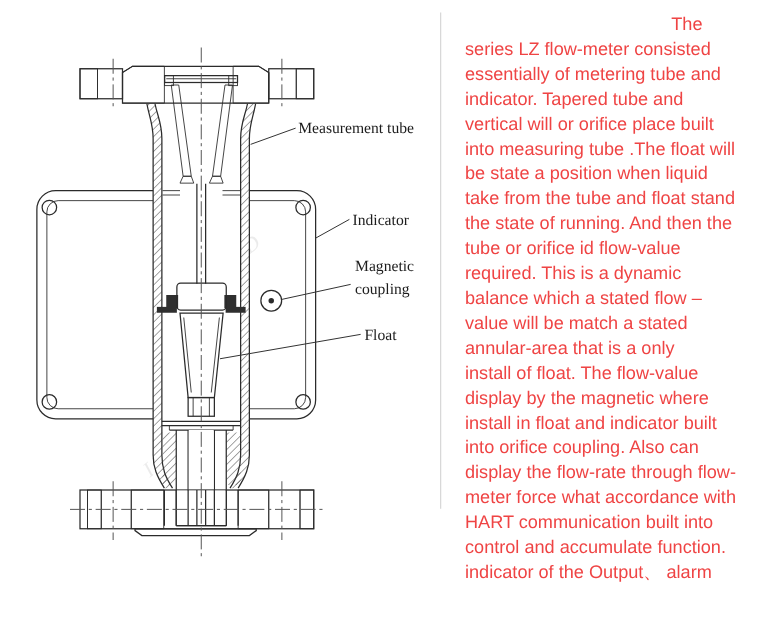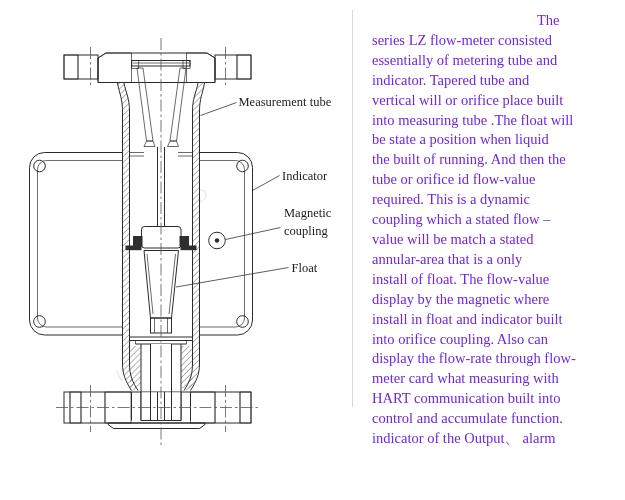--- a/index.html
+++ b/index.html
@@ -8,7 +8,7 @@
   .diagram-wrap{position:absolute;left:0;top:0;width:360px;height:500px;}
   .divider{position:absolute;left:352px;top:10px;width:1px;height:397px;background:#d8d8d8;}
   .article{position:absolute;left:372px;top:11px;width:250px;
-           font-size:14.5px;line-height:19.9px;color:#6d28d9;white-space:nowrap;font-family:Liberation Serif, serif;}
+           font-size:14.5px;line-height:19.9px;color:#ef4444;white-space:nowrap;}
   .article div:first-child{padding-left:165px;}
   svg text.lbl{font-family:"Liberation Serif",serif;font-size:12.5px;fill:#1c1c1c;}
   svg .ln{stroke:#2b2b2b;stroke-width:1;fill:none;}

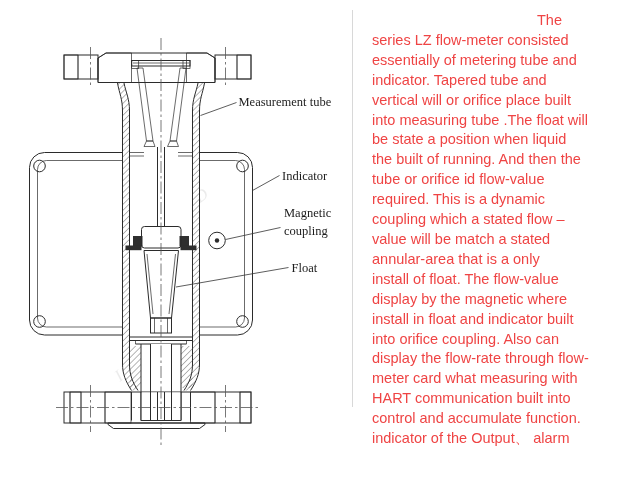--- a/index.html
+++ b/index.html
@@ -189,6 +189,7 @@
       <div>vertical will or orifice place built</div>
       <div>into measuring tube .The float will</div>
       <div>be state a position when liquid</div>
+      <div>take from the tube and float stand</div>
       <div>the built of running. And then the</div>
       <div>tube or orifice id flow-value</div>
       <div>required. This is a dynamic</div>

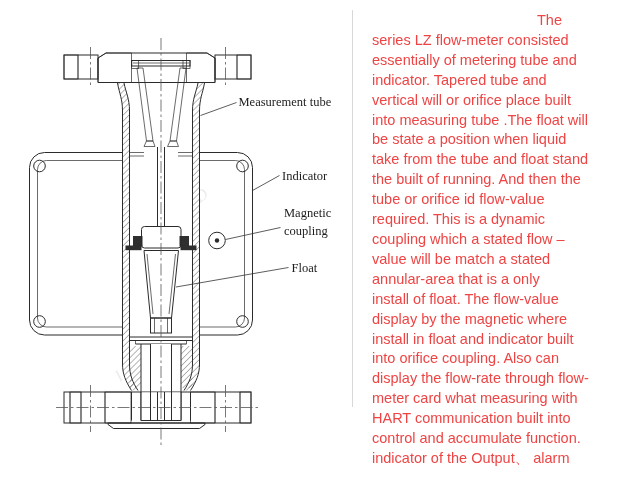--- a/index.html
+++ b/index.html
@@ -190,7 +190,7 @@
       <div>into measuring tube .The float will</div>
       <div>be state a position when liquid</div>
       <div>take from the tube and float stand</div>
-      <div>the built of running. And then the</div>
+      <div>the state of running. And then the</div>
       <div>tube or orifice id flow-value</div>
       <div>required. This is a dynamic</div>
       <div>coupling which a stated flow –</div>

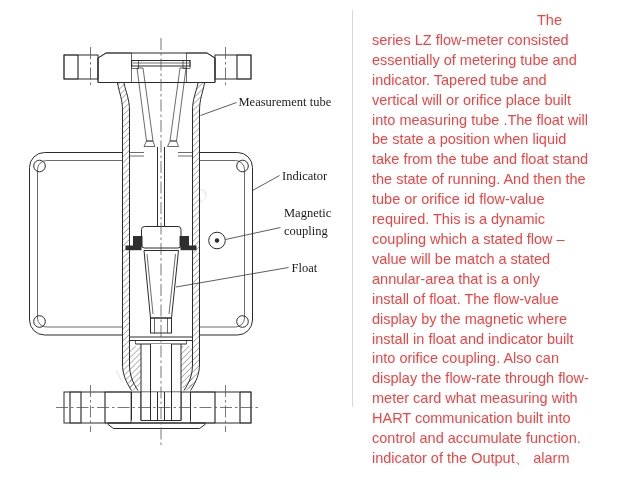--- a/index.html
+++ b/index.html
@@ -193,7 +193,7 @@
       <div>the state of running. And then the</div>
       <div>tube or orifice id flow-value</div>
       <div>required. This is a dynamic</div>
-      <div>coupling which a stated flow –</div>
+      <div>balance which a stated flow –</div>
       <div>value will be match a stated</div>
       <div>annular-area that is a only</div>
       <div>install of float. The flow-value</div>

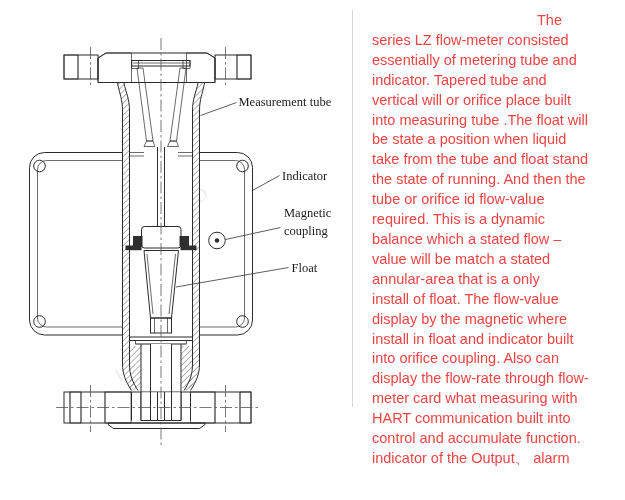--- a/index.html
+++ b/index.html
@@ -201,7 +201,7 @@
       <div>install in float and indicator built</div>
       <div>into orifice coupling. Also can</div>
       <div>display the flow-rate through flow-</div>
-      <div>meter card what measuring with</div>
+      <div>meter force what accordance with</div>
       <div>HART communication built into</div>
       <div>control and accumulate function.</div>
       <div>indicator of the Output、 alarm</div>

